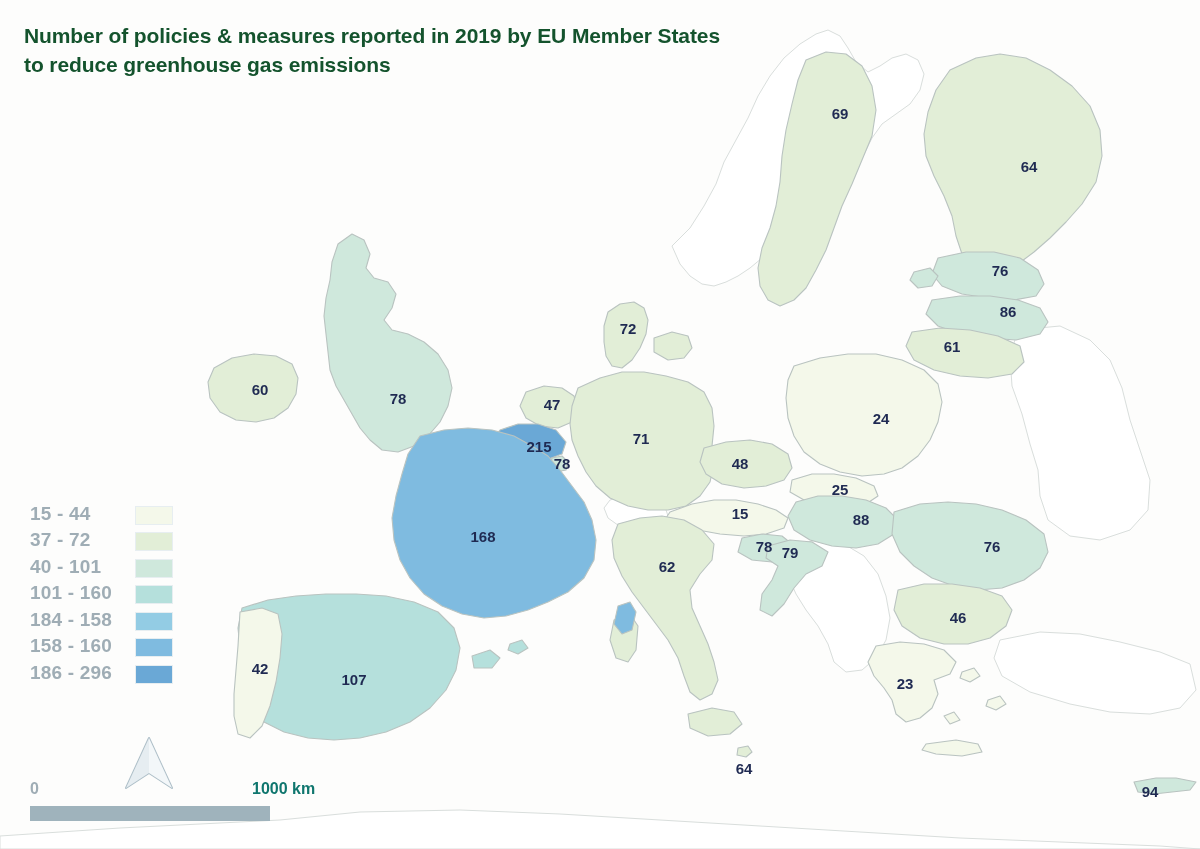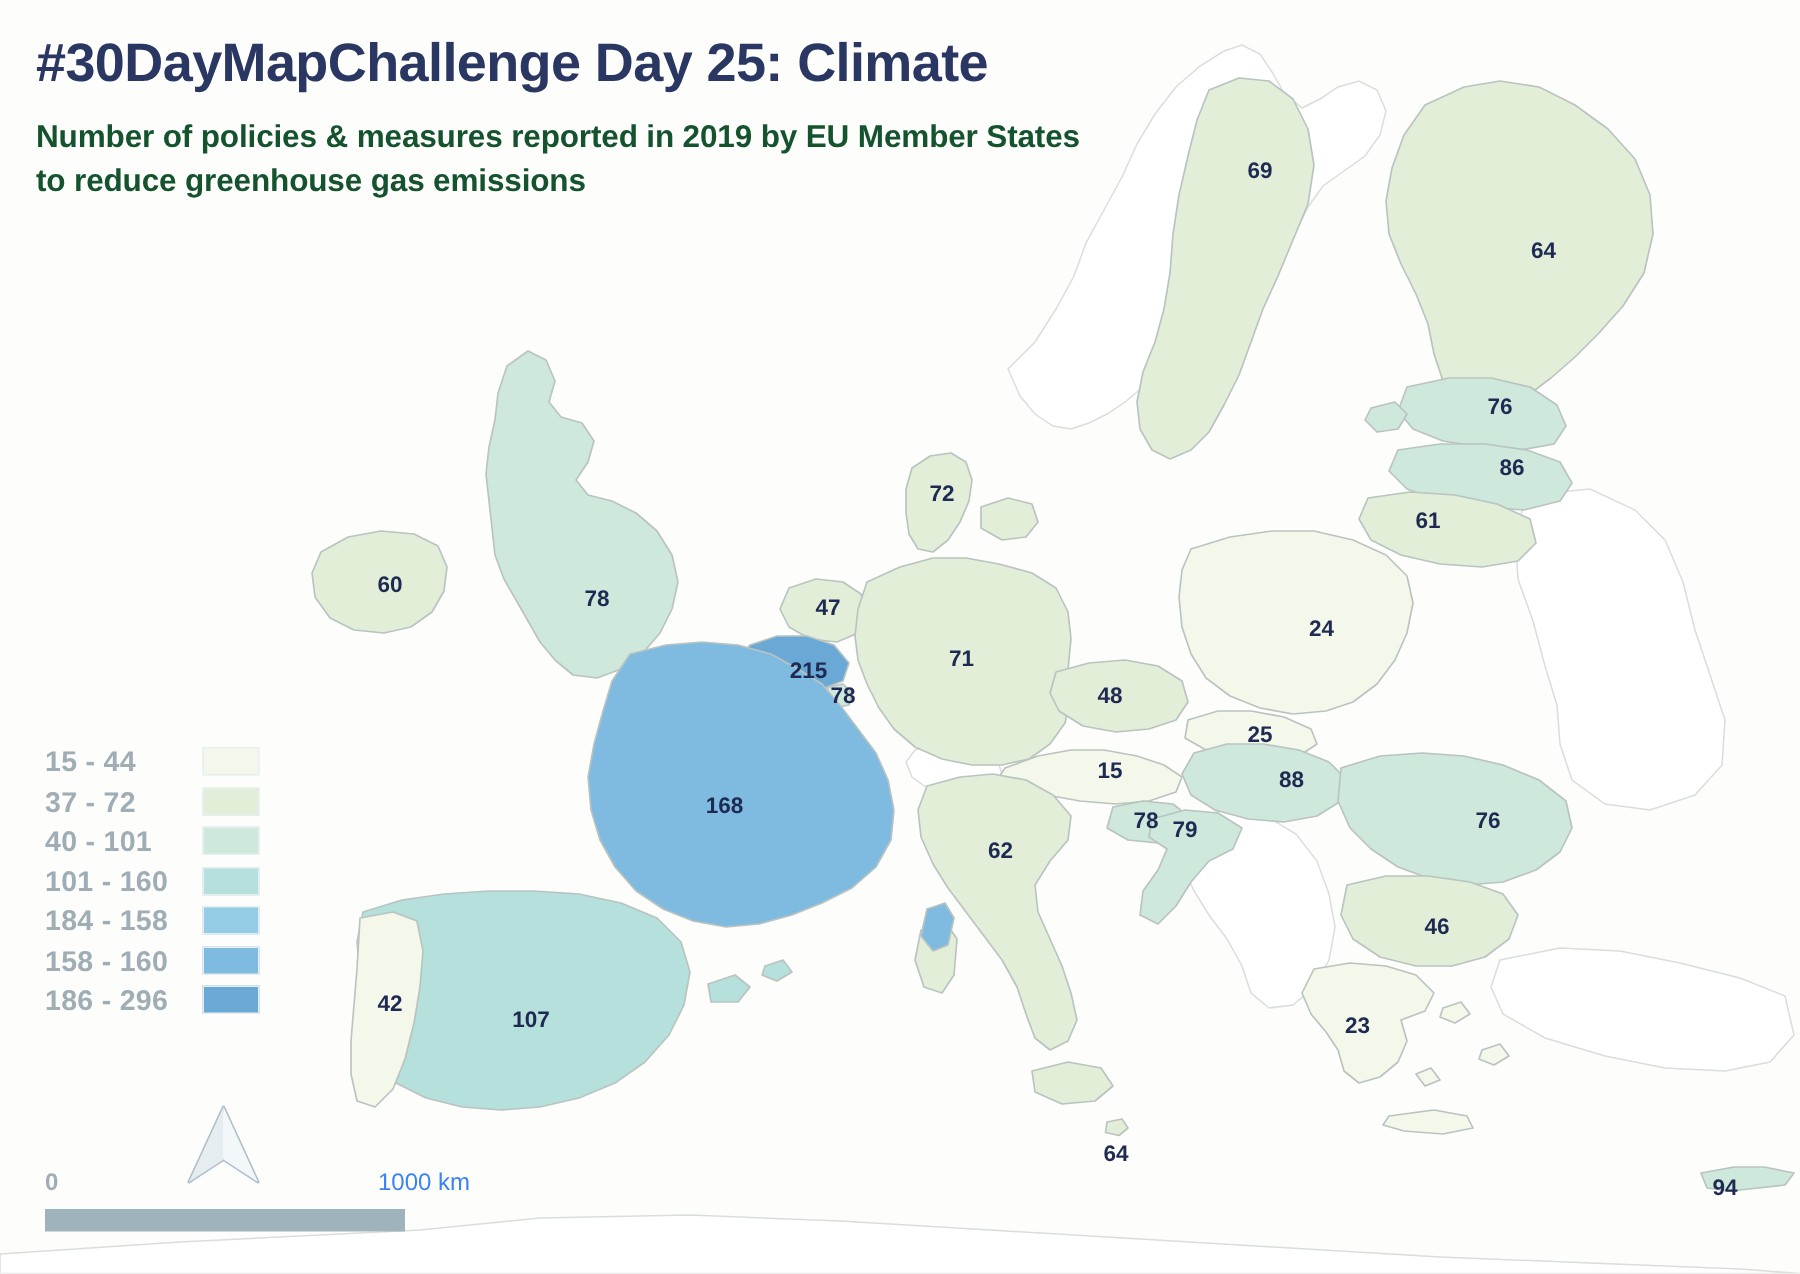--- a/index.html
+++ b/index.html
@@ -269,7 +269,6 @@
   </svg>
 
   <div id="title-block">
-    <h1 id="map-title">#30DayMapChallenge Day 25: Climate</h1>
     <p id="map-subtitle">Number of policies &amp; measures reported in 2019 by EU Member States to reduce greenhouse gas emissions</p>
   </div>
 

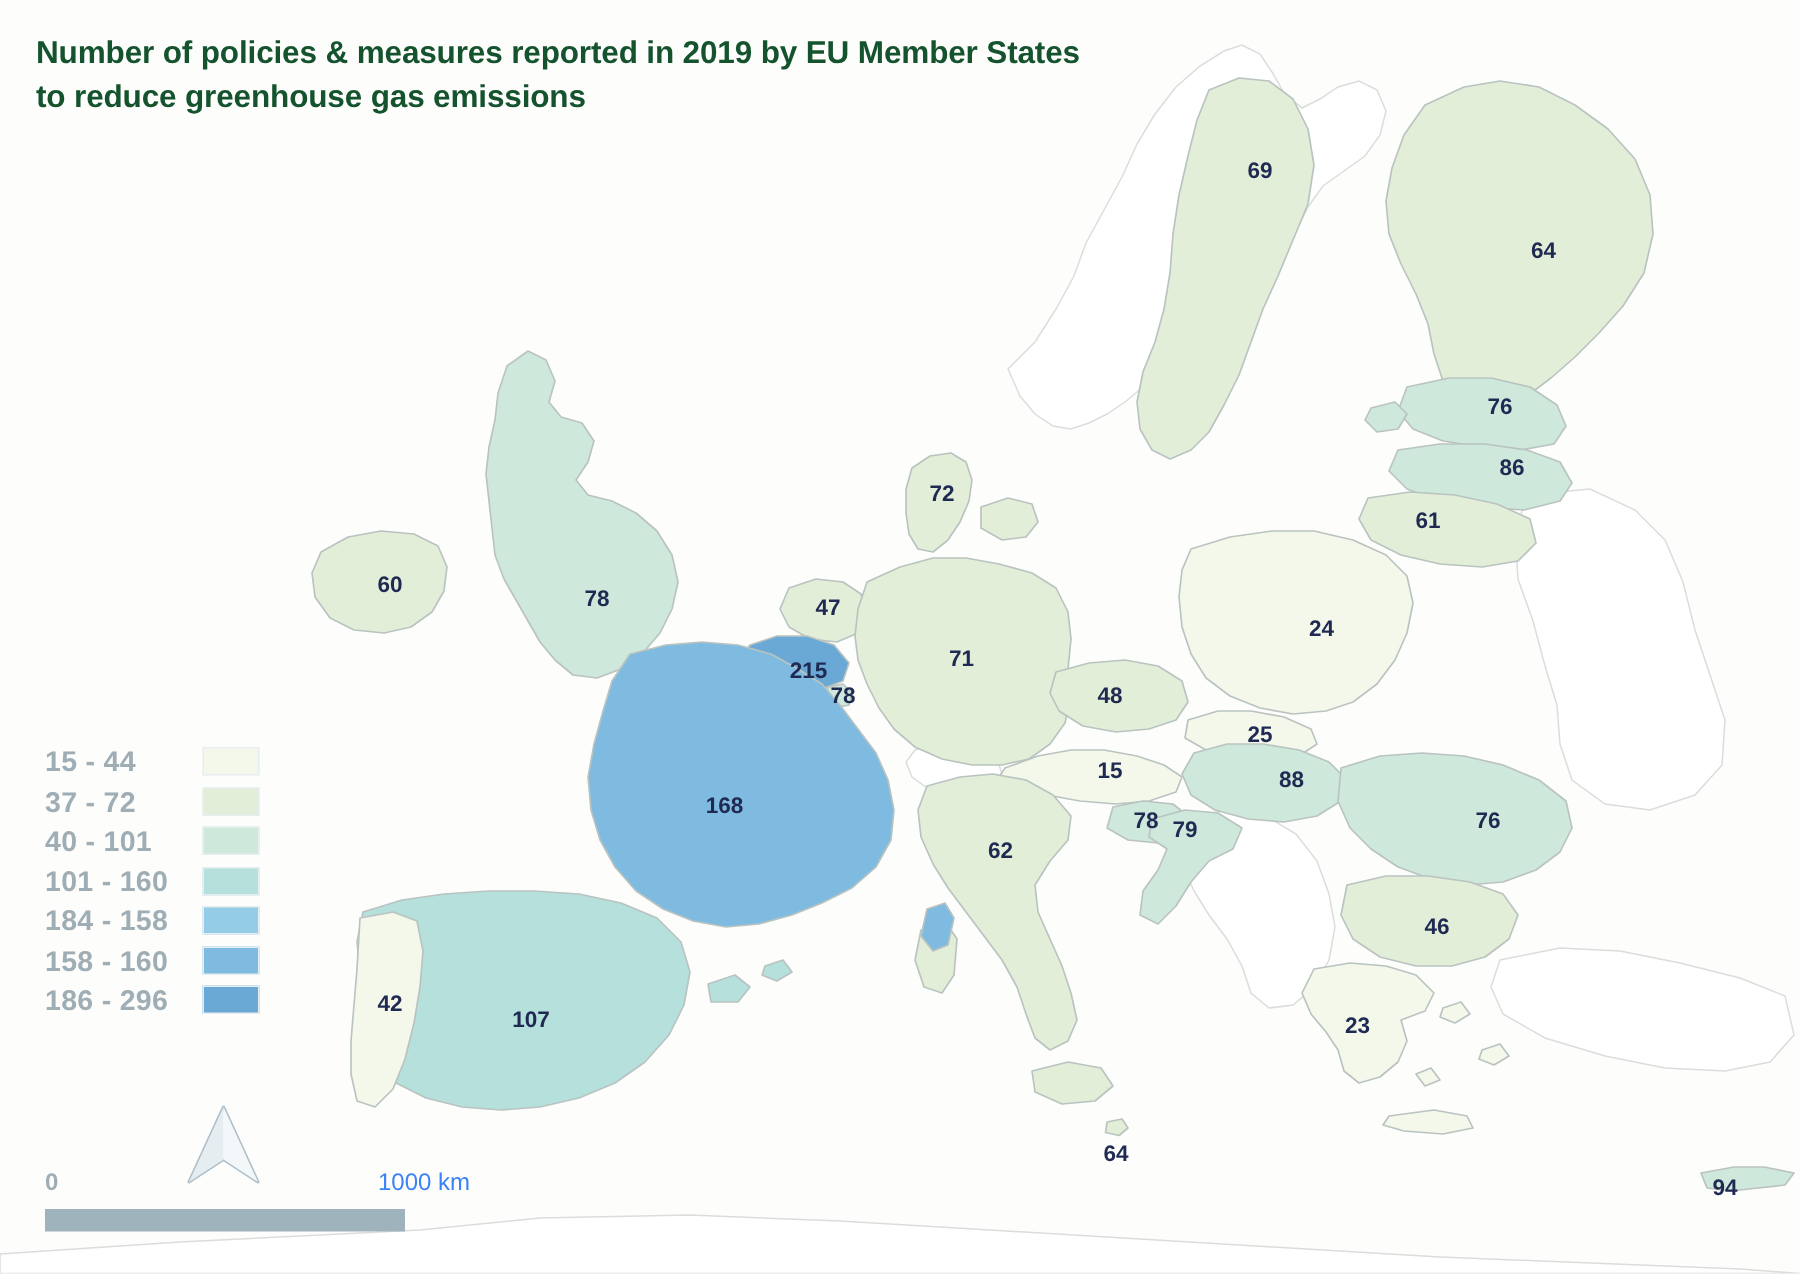--- a/index.html
+++ b/index.html
@@ -57,7 +57,7 @@
   }
   .legend-row {
     display: flex;
-    align-items: flex-start;
+    align-items: flex-end;
     height: 26.5px;
   }
   .legend-label {

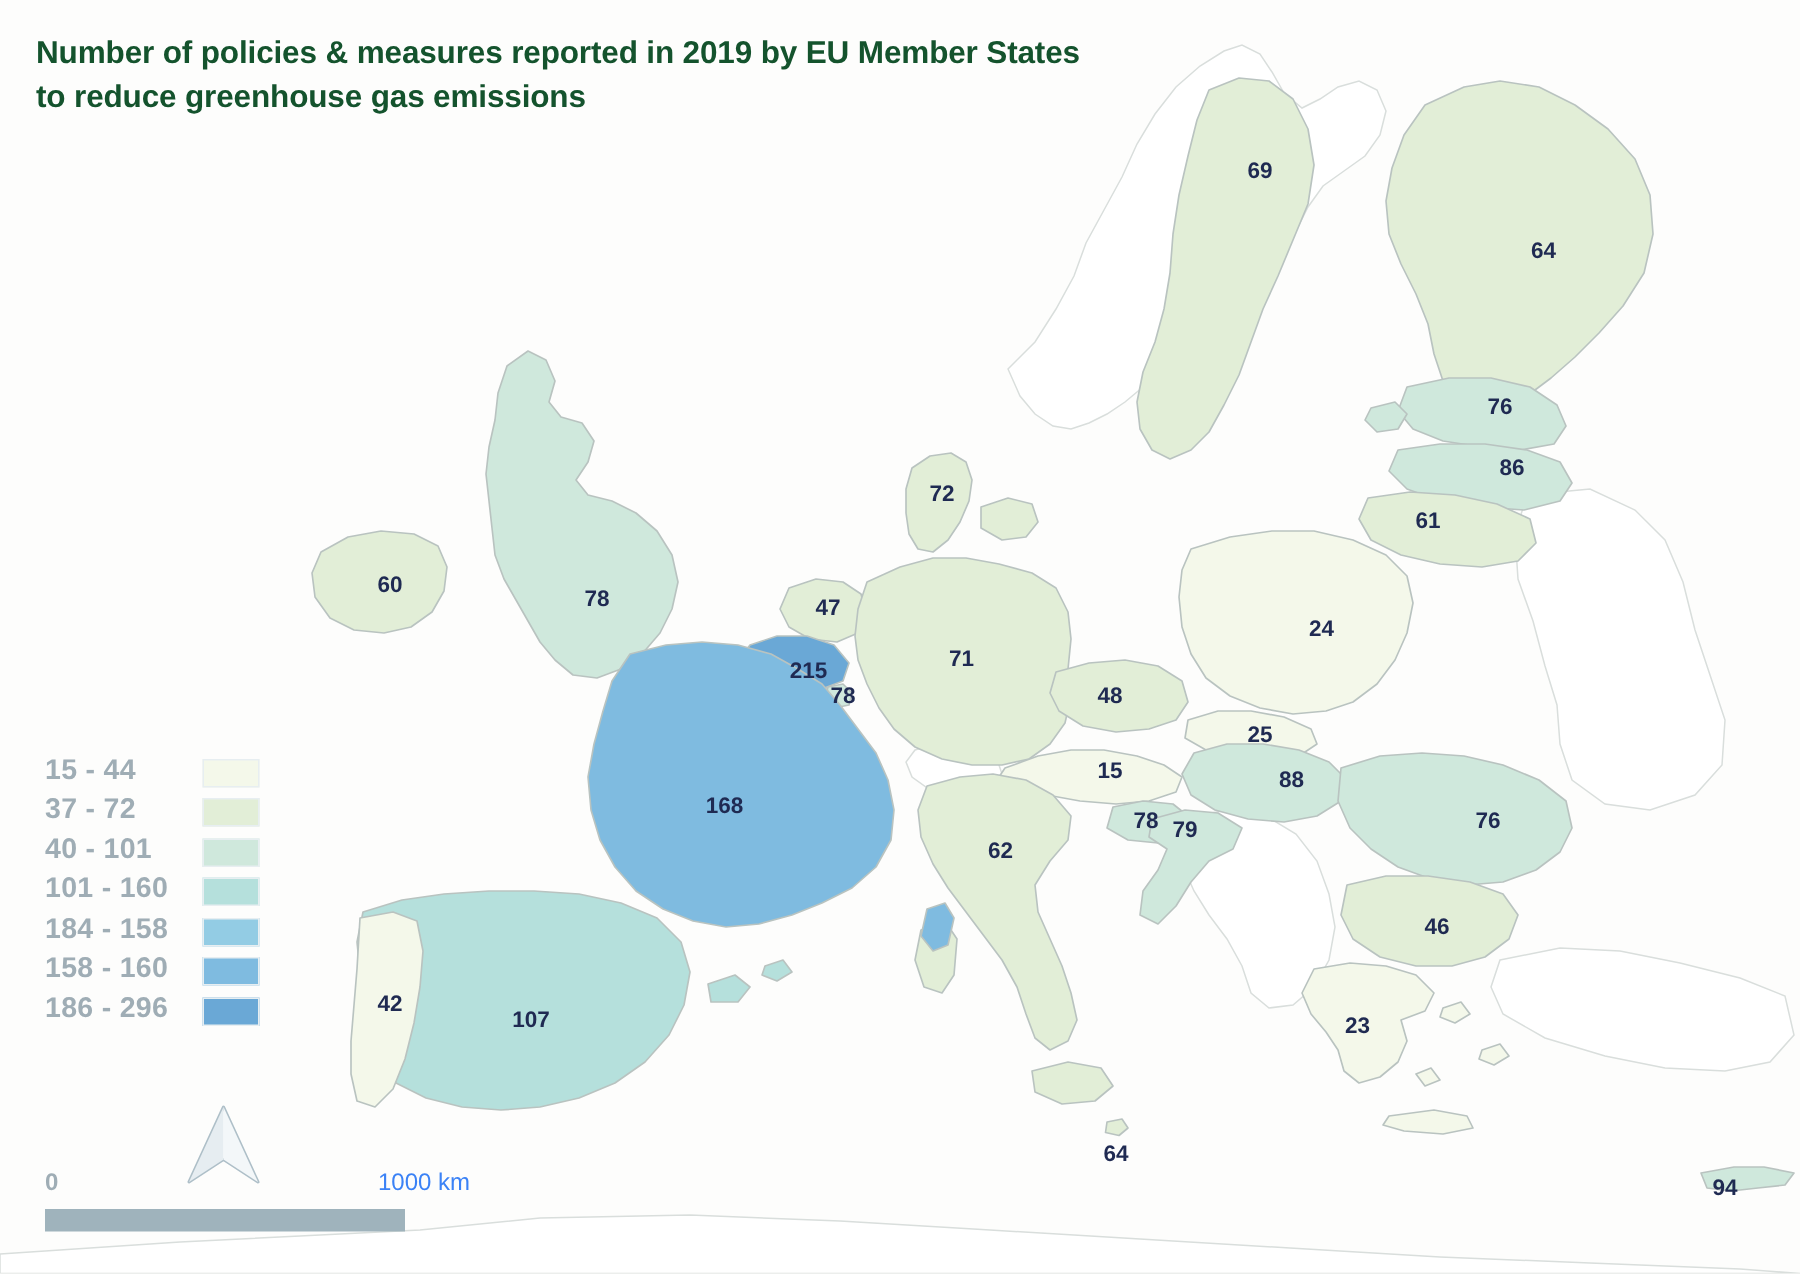--- a/index.html
+++ b/index.html
@@ -101,8 +101,8 @@
     left: 222px;
     top: 0;
     font-size: 16px;
-    color: #3b82f6;
-    font-weight: normal;
+    color: #0f766e;
+    font-weight: bold;
     white-space: nowrap;
   }
   #scalebar-bar {

